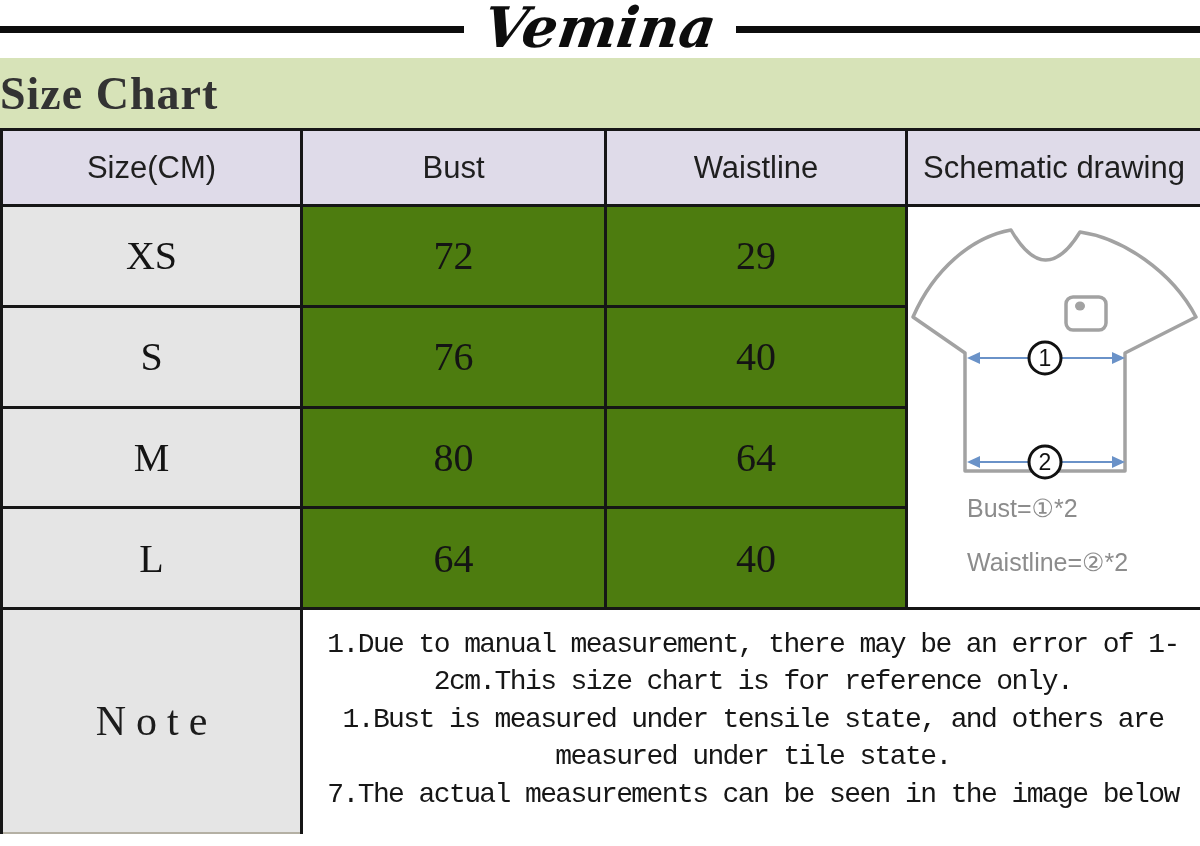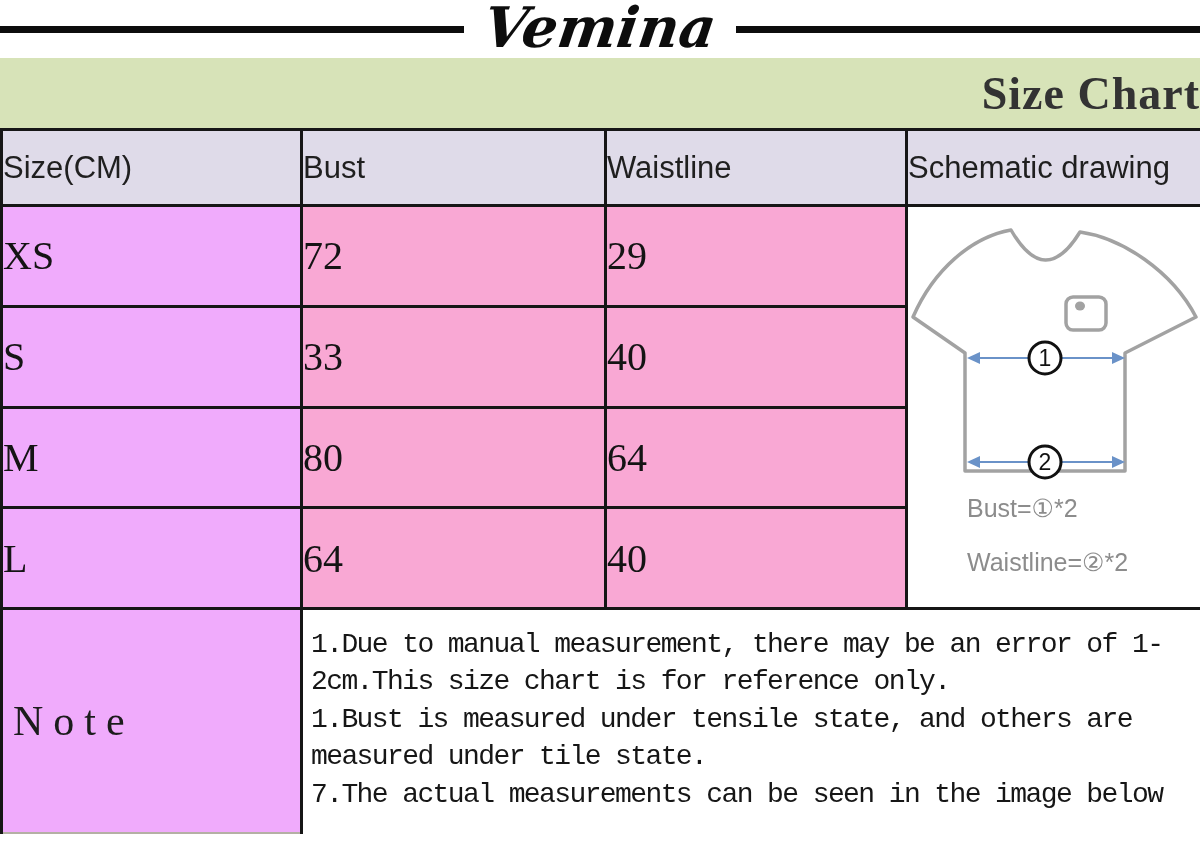--- a/index.html
+++ b/index.html
@@ -42,7 +42,7 @@
     background:#d7e3b8;
     display:flex;
     align-items:center;
-    justify-content:flex-end;
+    justify-content:flex-start;
   }
   .title-band h1{
     margin:0;

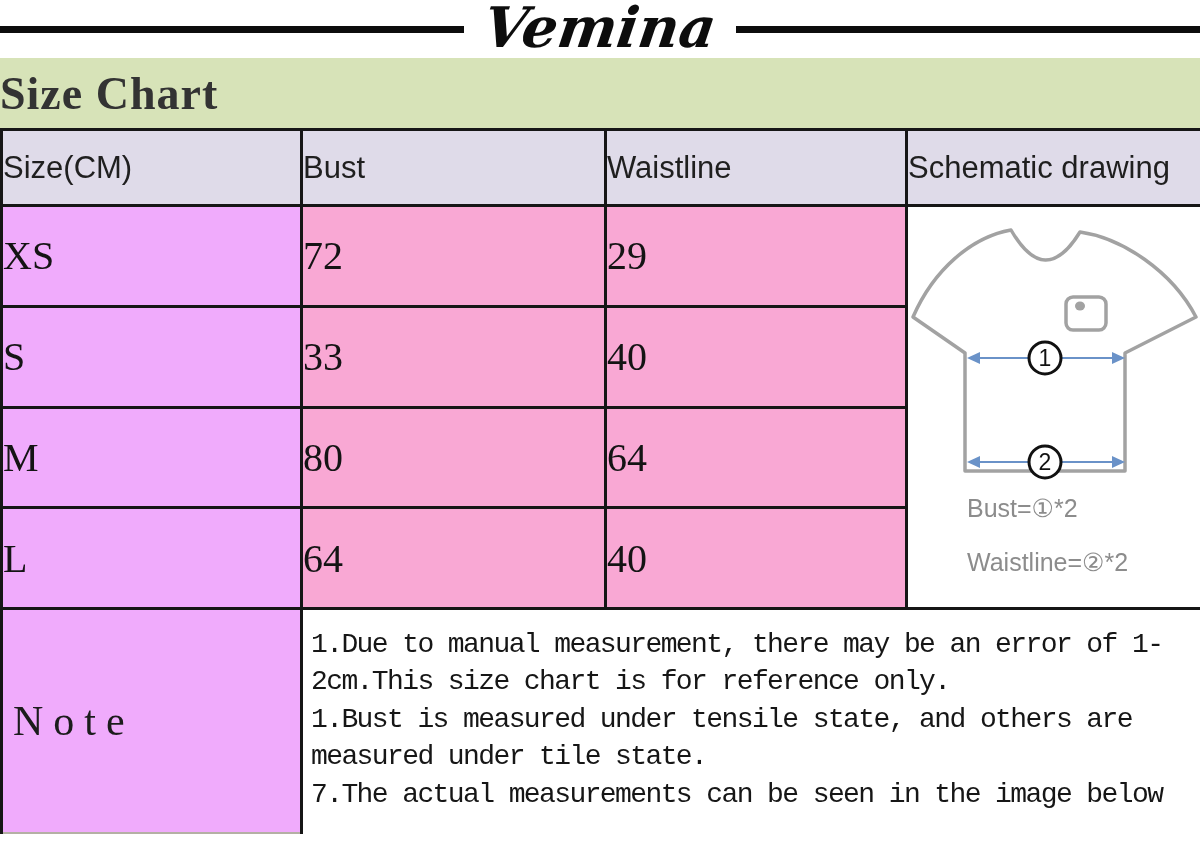--- a/index.html
+++ b/index.html
@@ -62,7 +62,7 @@
   table.size-table th,
   table.size-table td{
     border:3px solid #161616;
-    text-align:left;
+    text-align:center;
     vertical-align:middle;
     padding:0;
   }

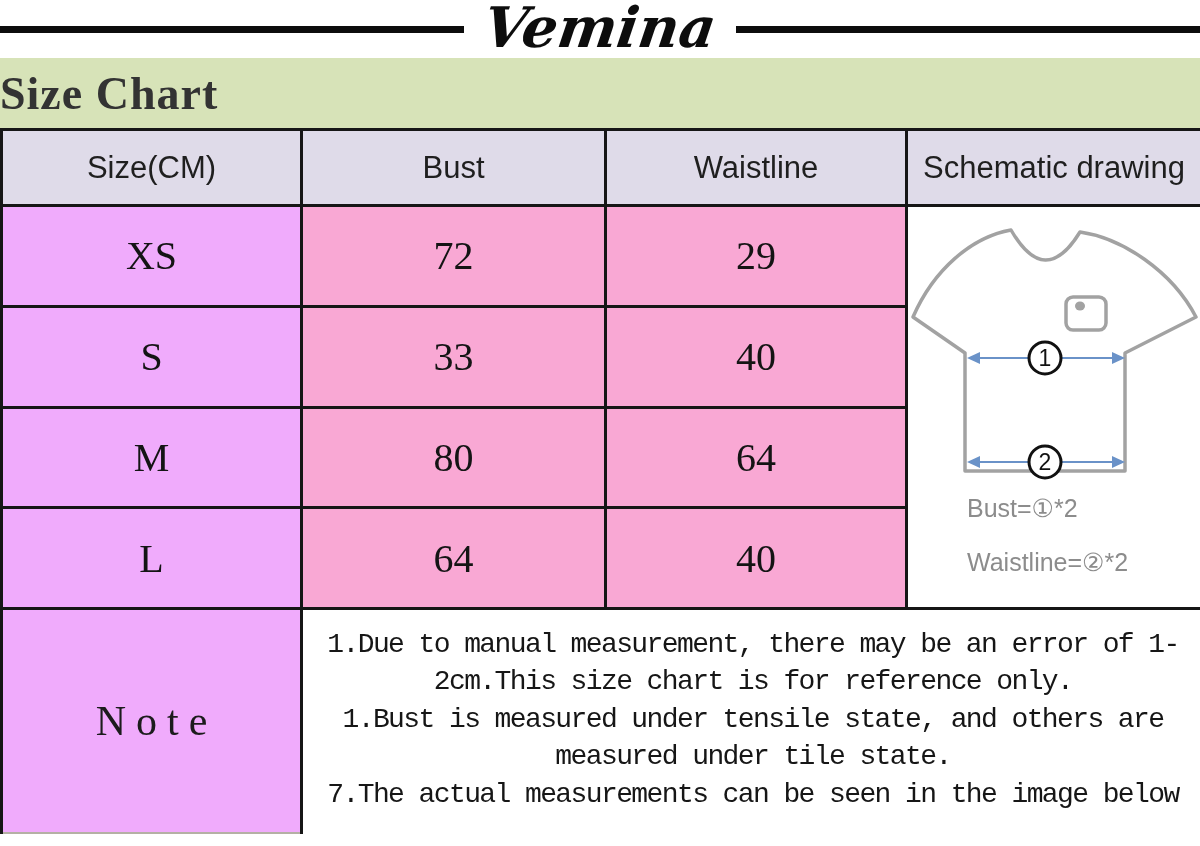--- a/index.html
+++ b/index.html
@@ -85,7 +85,7 @@
     background:#f9a8d4;
   }
   td.label{
-    background:#f0abfc;
+    background:#e5e5e5;
   }
   td.schematic{
     background:#fff;

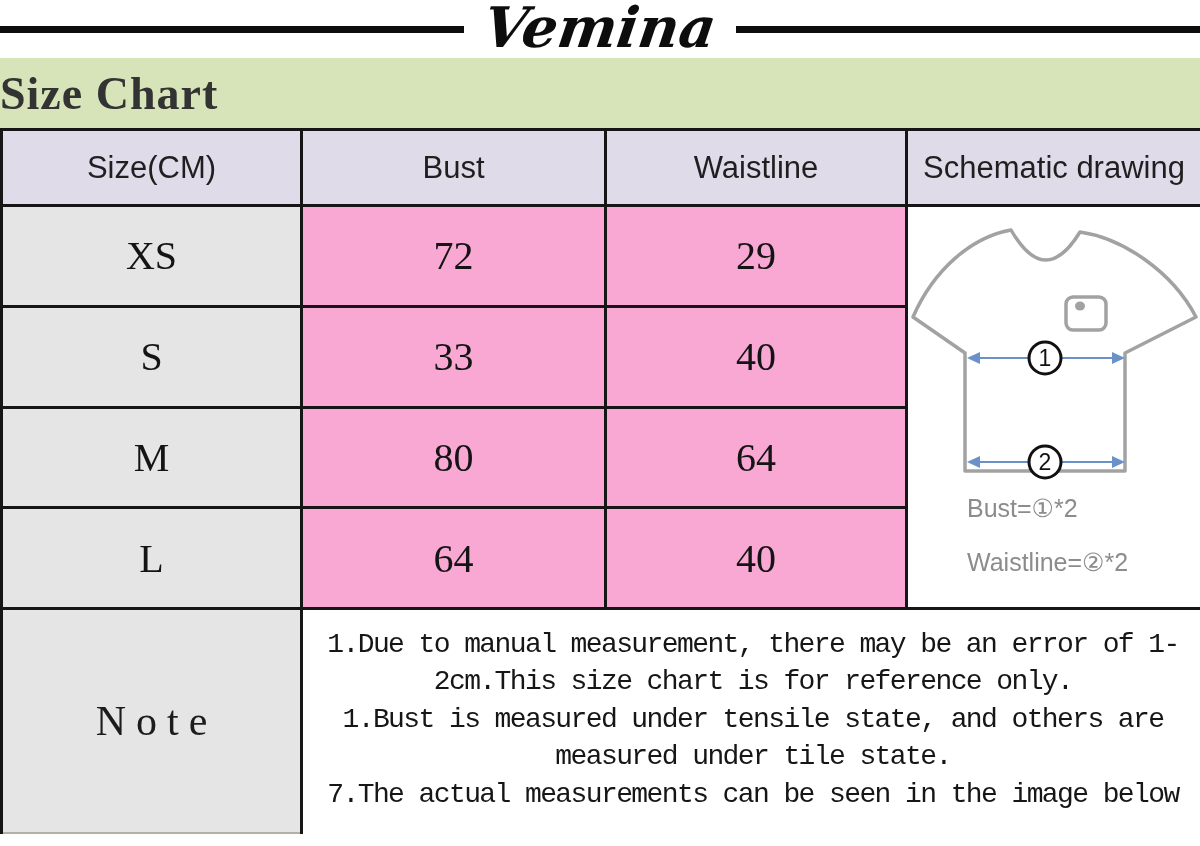--- a/index.html
+++ b/index.html
@@ -82,7 +82,7 @@
     height:97px;
     font-size:40px;
     color:#141414;
-    background:#f9a8d4;
+    background:#4d7c0f;
   }
   td.label{
     background:#e5e5e5;

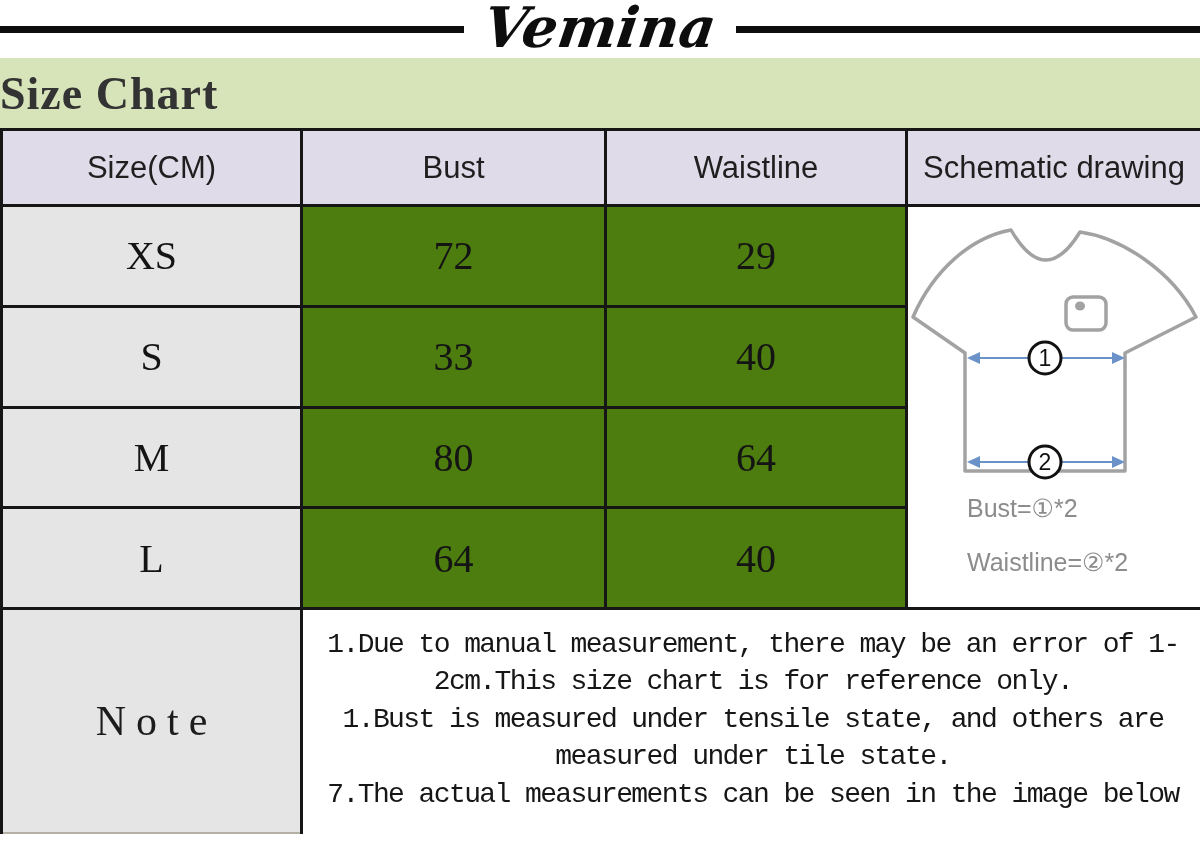--- a/index.html
+++ b/index.html
@@ -199,7 +199,7 @@
       </tr>
       <tr>
         <td class="data label">S</td>
-        <td class="data">33</td>
+        <td class="data">76</td>
         <td class="data">40</td>
       </tr>
       <tr>

